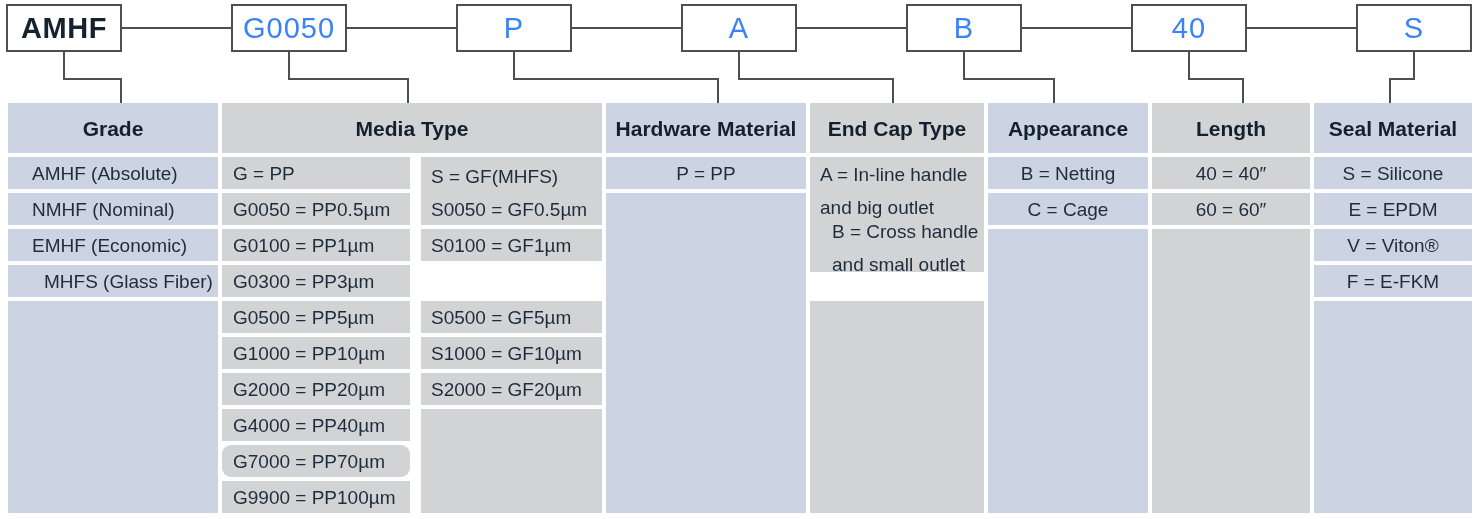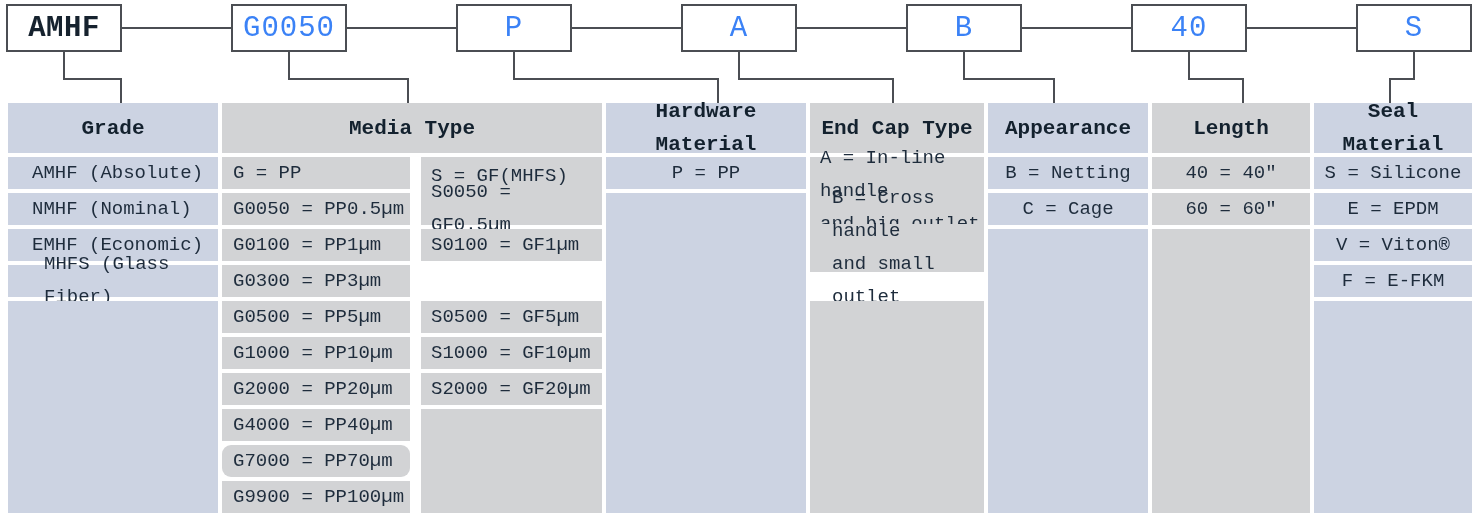--- a/index.html
+++ b/index.html
@@ -7,7 +7,7 @@
     position:relative;
     width:1480px;height:519px;
     background:#ffffff;
-    font-family:Liberation Mono, monospace;
+    font-family:Liberation Sans, sans-serif;
     overflow:hidden;
   }
   .connectors{position:absolute;left:0;top:0;z-index:1;}

